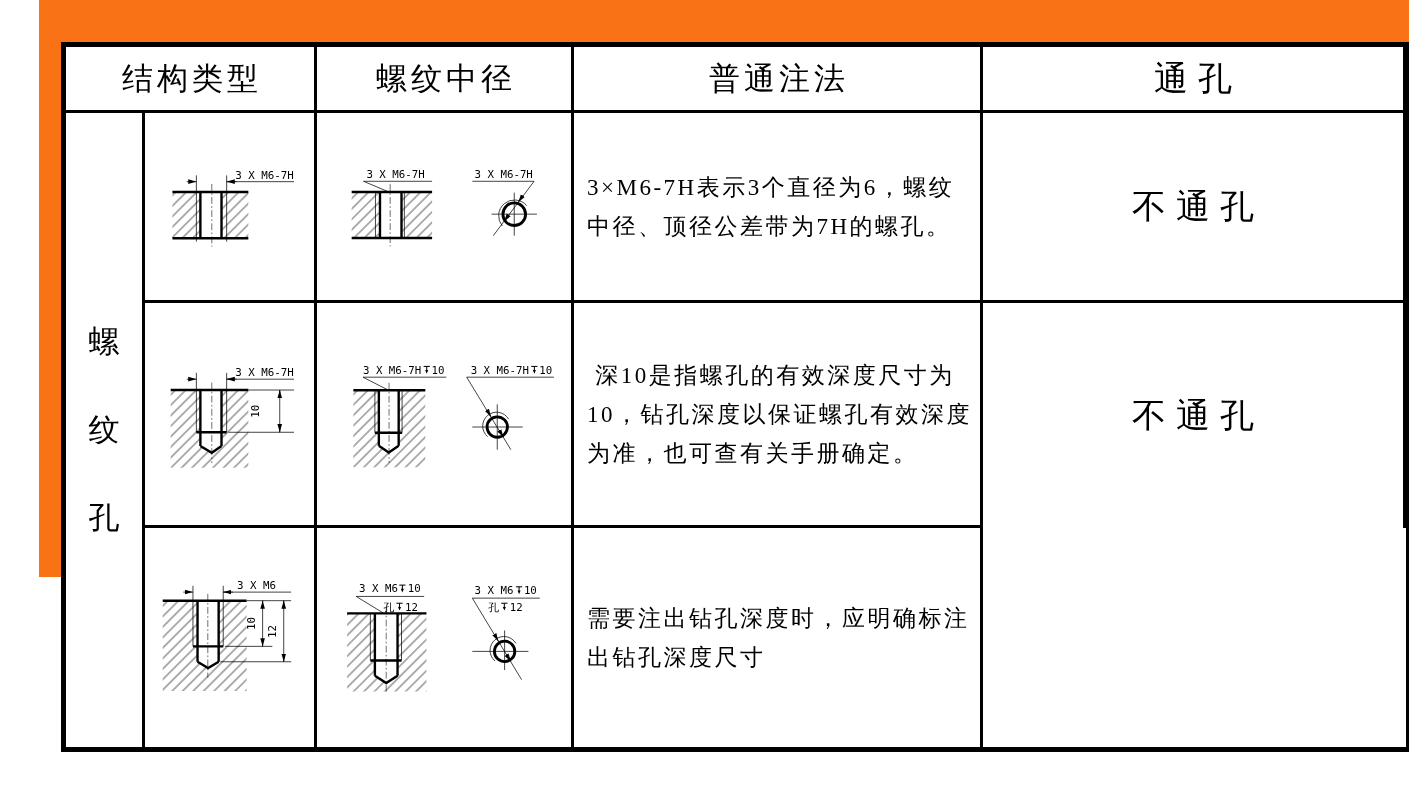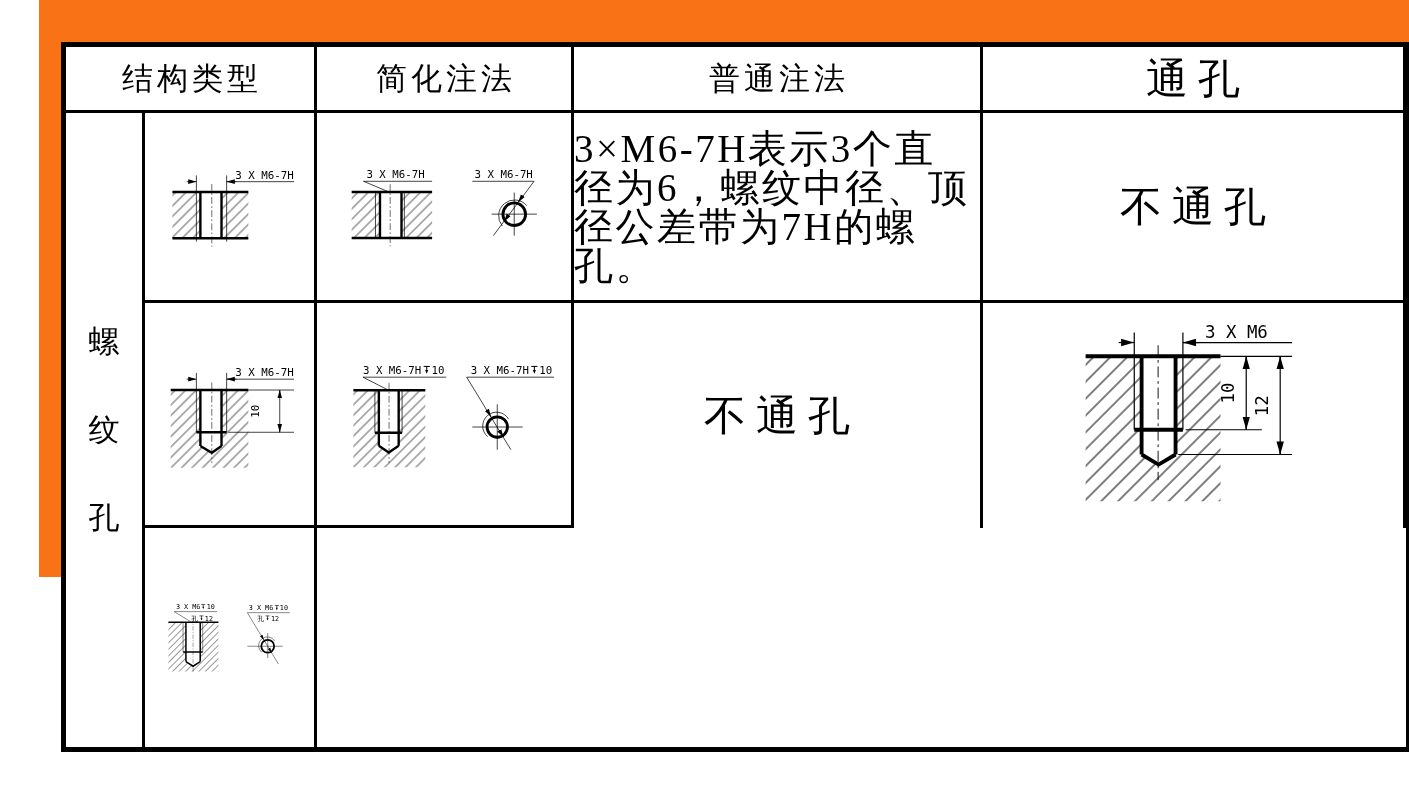--- a/index.html
+++ b/index.html
@@ -62,7 +62,7 @@
       <span>结构类型</span>
     </div>
     <div class="cell hdr">
-      <span>简化注法</span>
+      <span>螺纹中径</span>
     </div>
     <div class="cell hdr">
       <span>普通注法</span>

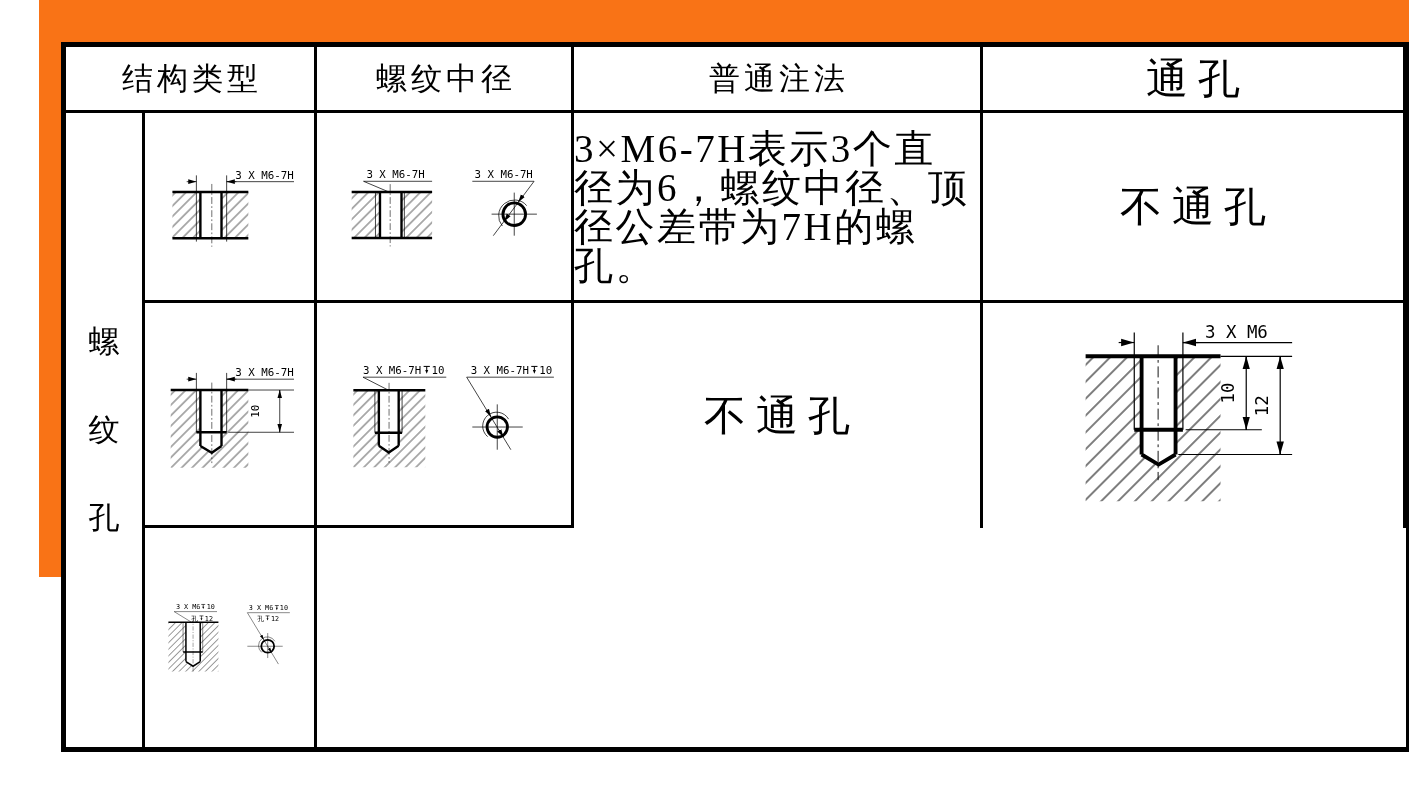--- a/index.html
+++ b/index.html
@@ -17,7 +17,7 @@
   .no-r { border-right:none; }
   .no-b { border-bottom:none; }
   .hdr { font-size:31px; letter-spacing:4px; text-indent:4px; }
-  .typ { font-size:42px; letter-spacing:10px; text-indent:10px; }
+  .typ { font-size:34px; letter-spacing:10px; text-indent:10px; }
   .cat { flex-direction:column; gap:46px; font-size:31px; }
   .note { font-size:39px; line-height:39px; letter-spacing:2.5px;
           padding:6px 6px 6px 0; white-space:pre-wrap;font-family:Liberation Serif, serif; }

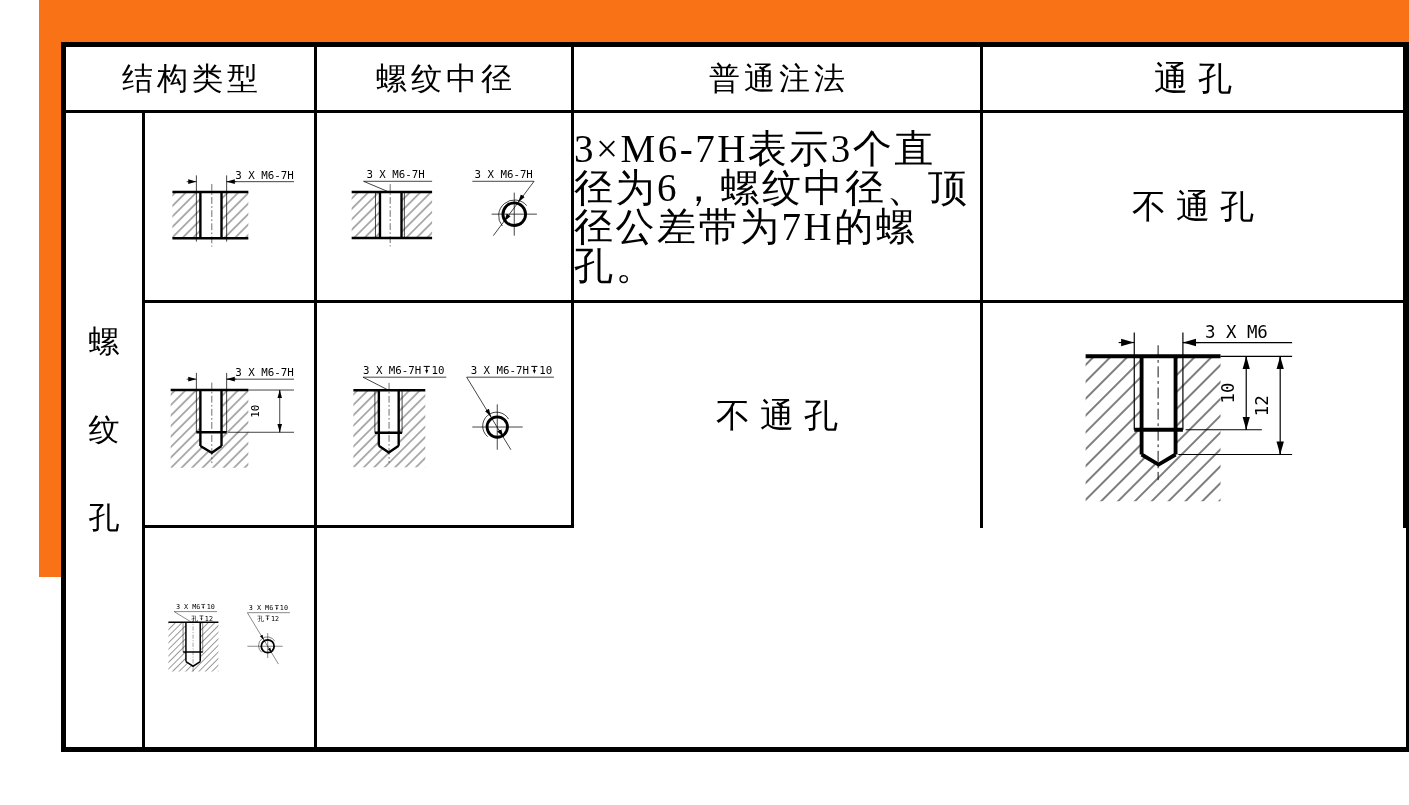--- a/index.html
+++ b/index.html
@@ -19,8 +19,8 @@
   .hdr { font-size:31px; letter-spacing:4px; text-indent:4px; }
   .typ { font-size:34px; letter-spacing:10px; text-indent:10px; }
   .cat { flex-direction:column; gap:46px; font-size:31px; }
-  .note { font-size:39px; line-height:39px; letter-spacing:2.5px;
-          padding:6px 6px 6px 0; white-space:pre-wrap;font-family:Liberation Serif, serif; }
+  .note { font-size:23px; line-height:39px; letter-spacing:2.5px;
+          padding:6px 6px 6px 13px; white-space:pre-wrap;font-family:Liberation Serif, serif; }
   .figc { padding:12px; }
   .figc svg { display:block; width:100%; height:100%; }
 

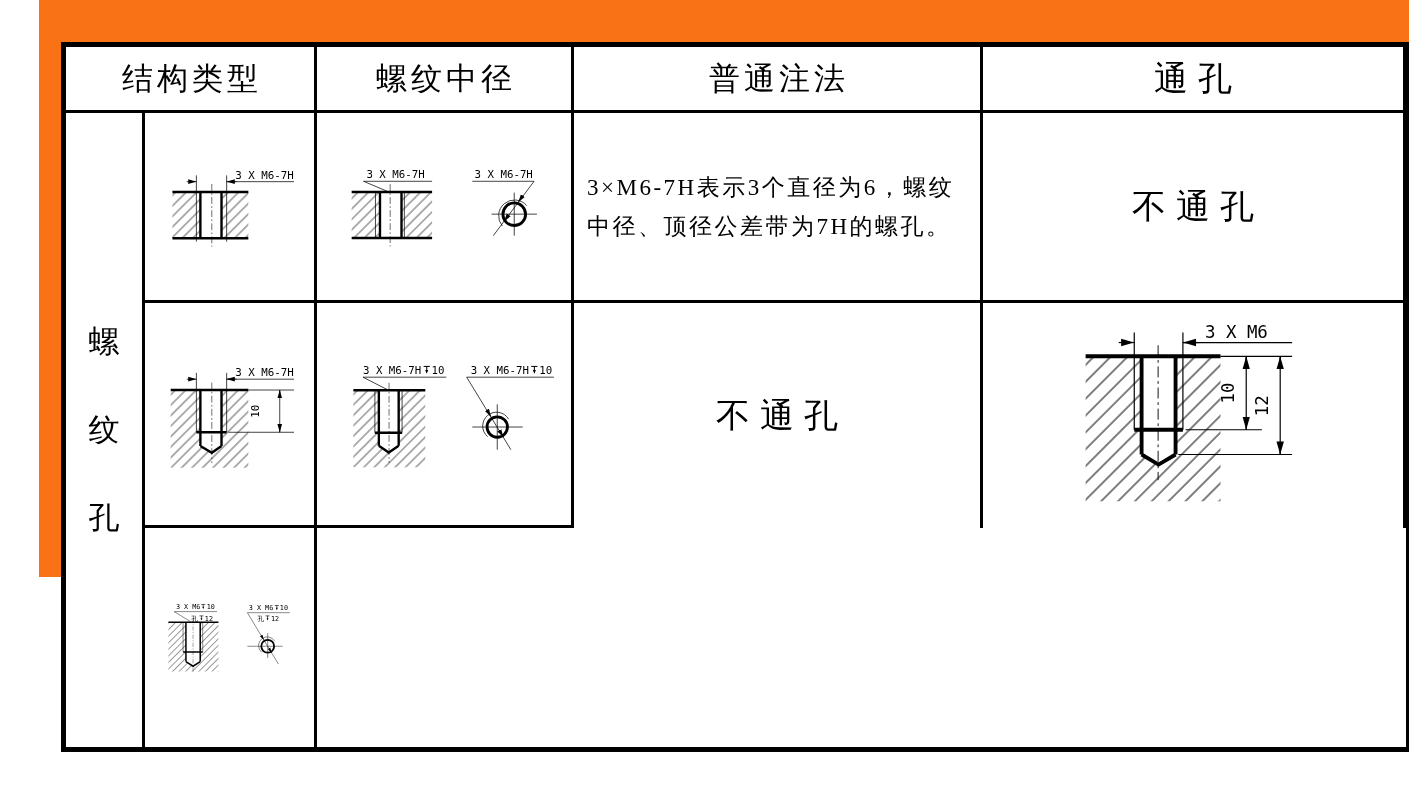--- a/index.html
+++ b/index.html
@@ -180,6 +180,9 @@
       </svg>
     </div>
 
+    <div class="cell note">
+      <span> 深10是指螺孔的有效深度尺寸为10，钻孔深度以保证螺孔有效深度为准，也可查有关手册确定。</span>
+    </div>
 
     <div class="cell typ no-b">
       <span>不通孔</span>

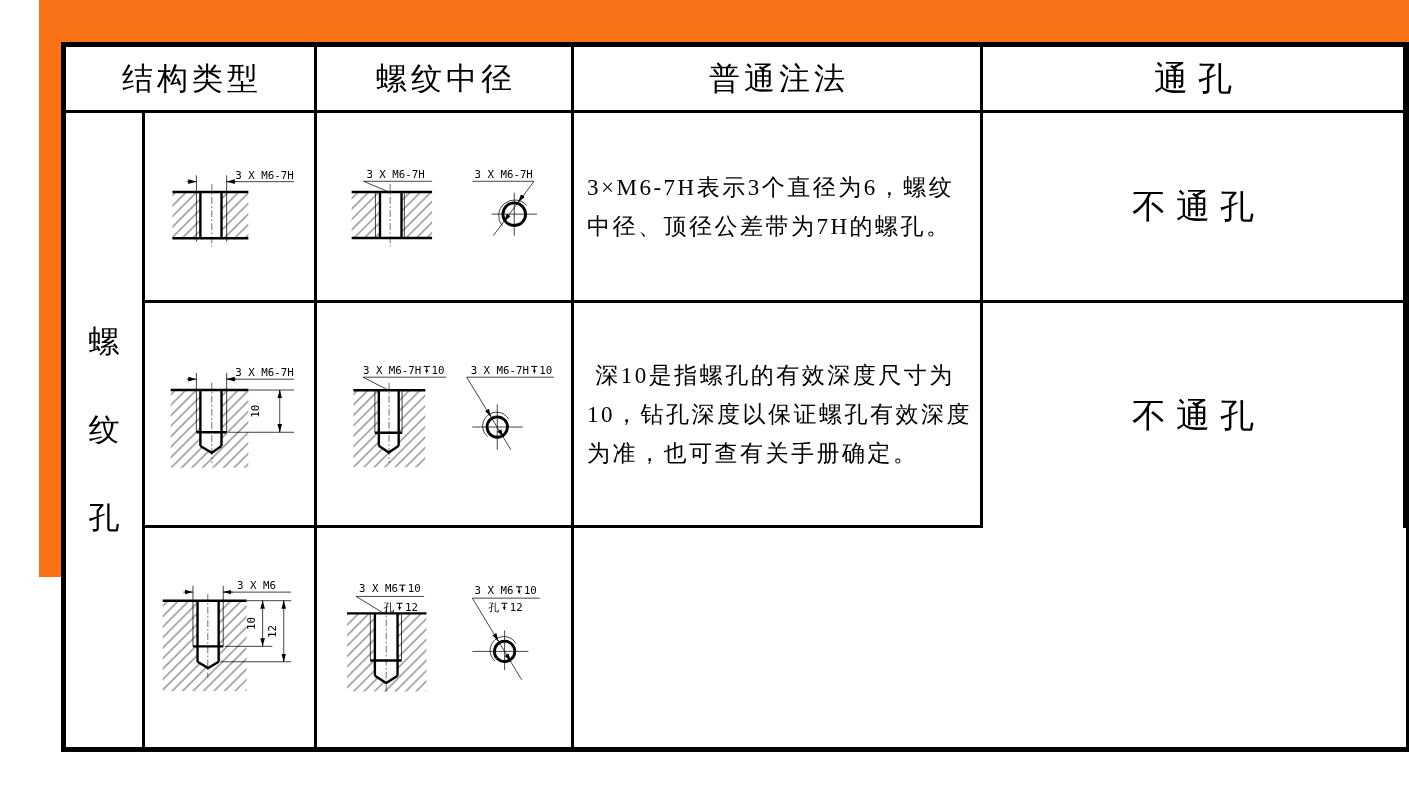--- a/index.html
+++ b/index.html
@@ -253,6 +253,9 @@
       </svg>
     </div>
 
+    <div class="cell note no-b">
+      <span>需要注出钻孔深度时，应明确标注出钻孔深度尺寸</span>
+    </div>
 
   </div>
 </div>

